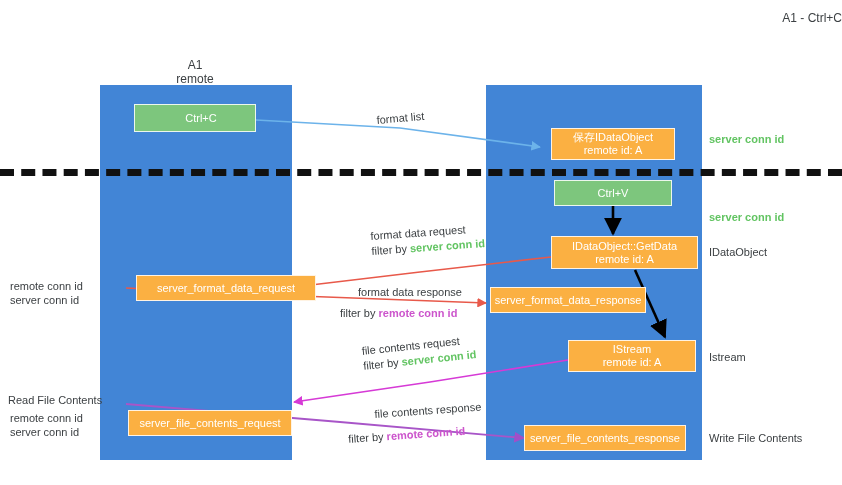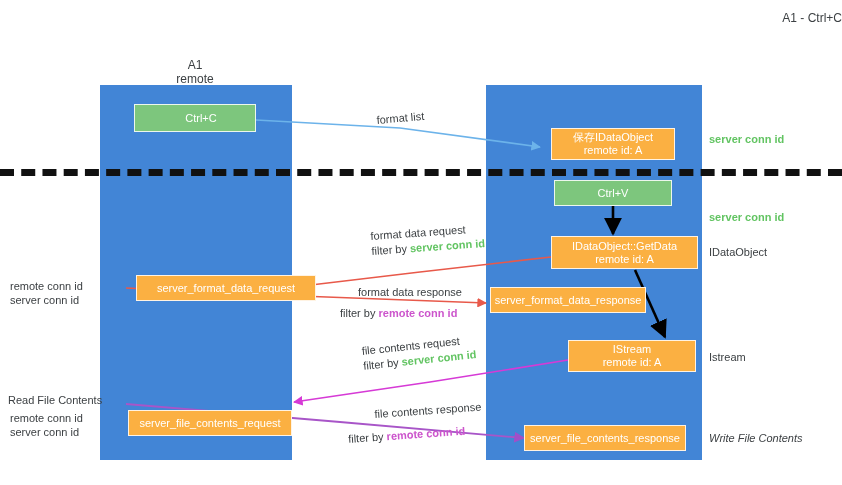--- a/index.html
+++ b/index.html
@@ -226,7 +226,7 @@
   <div class="side-label" style="left:709px; top:350px;">
     <span>Istream</span>
   </div>
-  <div class="side-label" style="left:709px; top:431px;font-style:italic;">
+  <div class="side-label" style="left:709px; top:431px;">
     <span>Write File Contents</span>
   </div>
 

